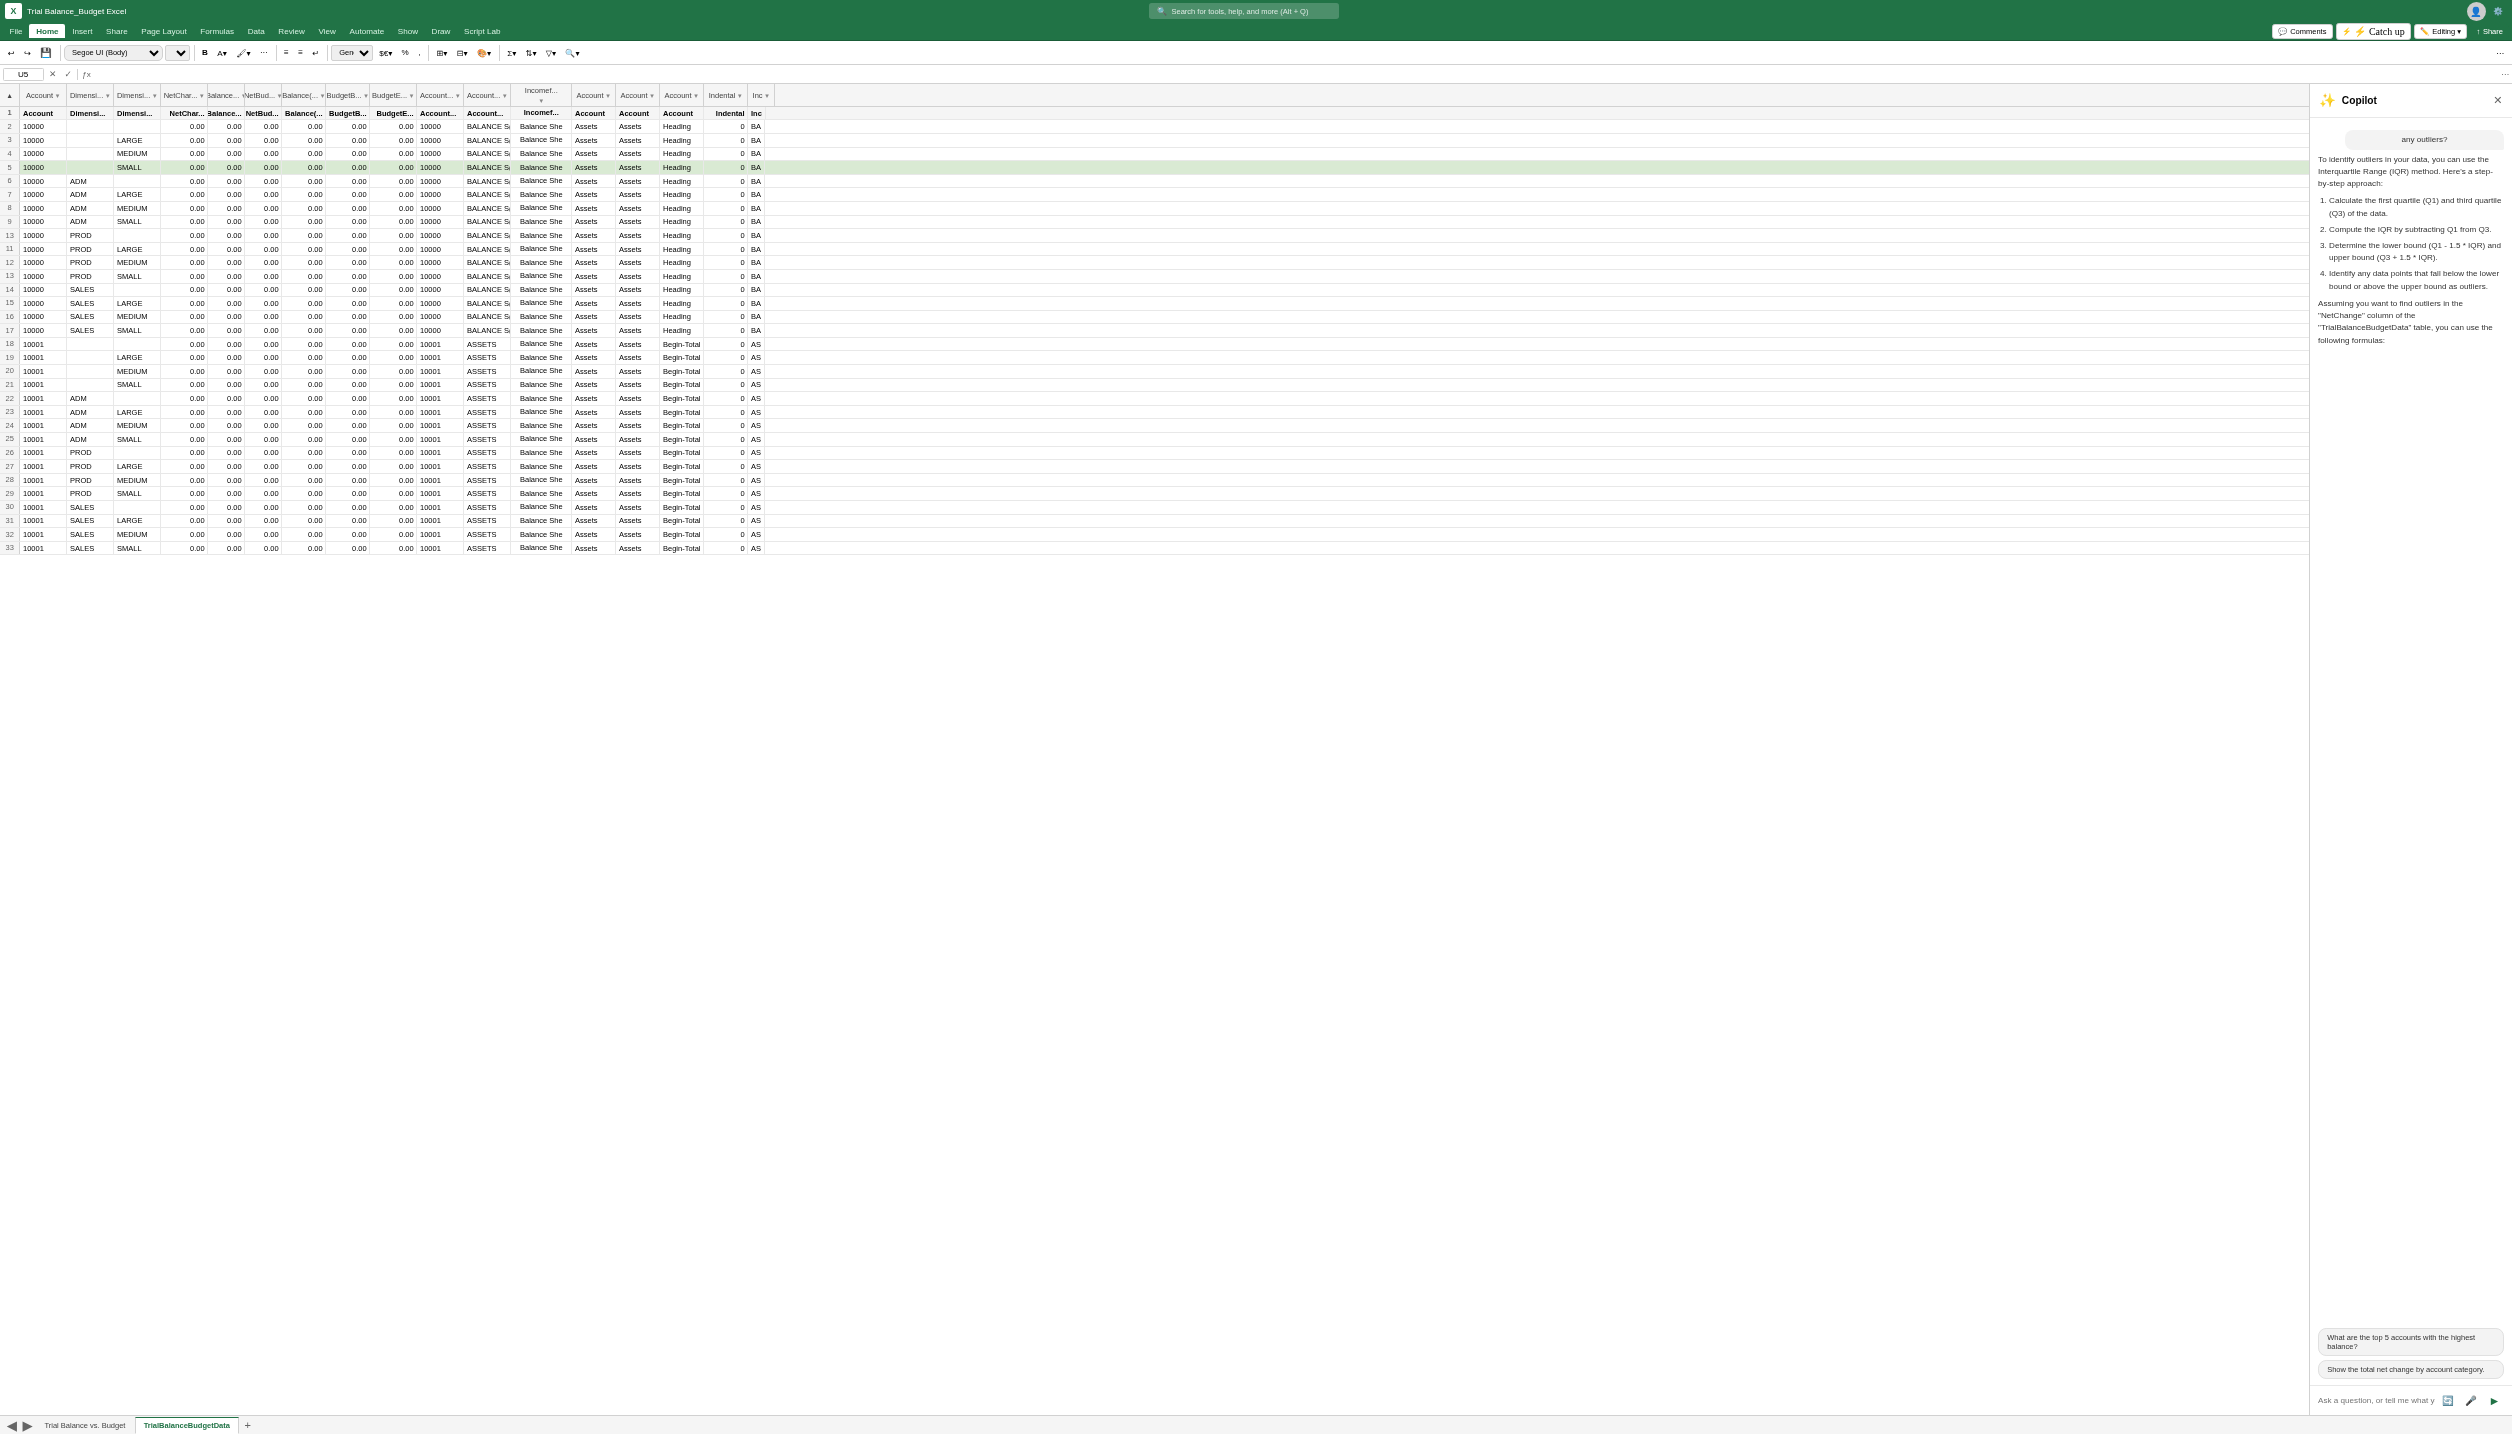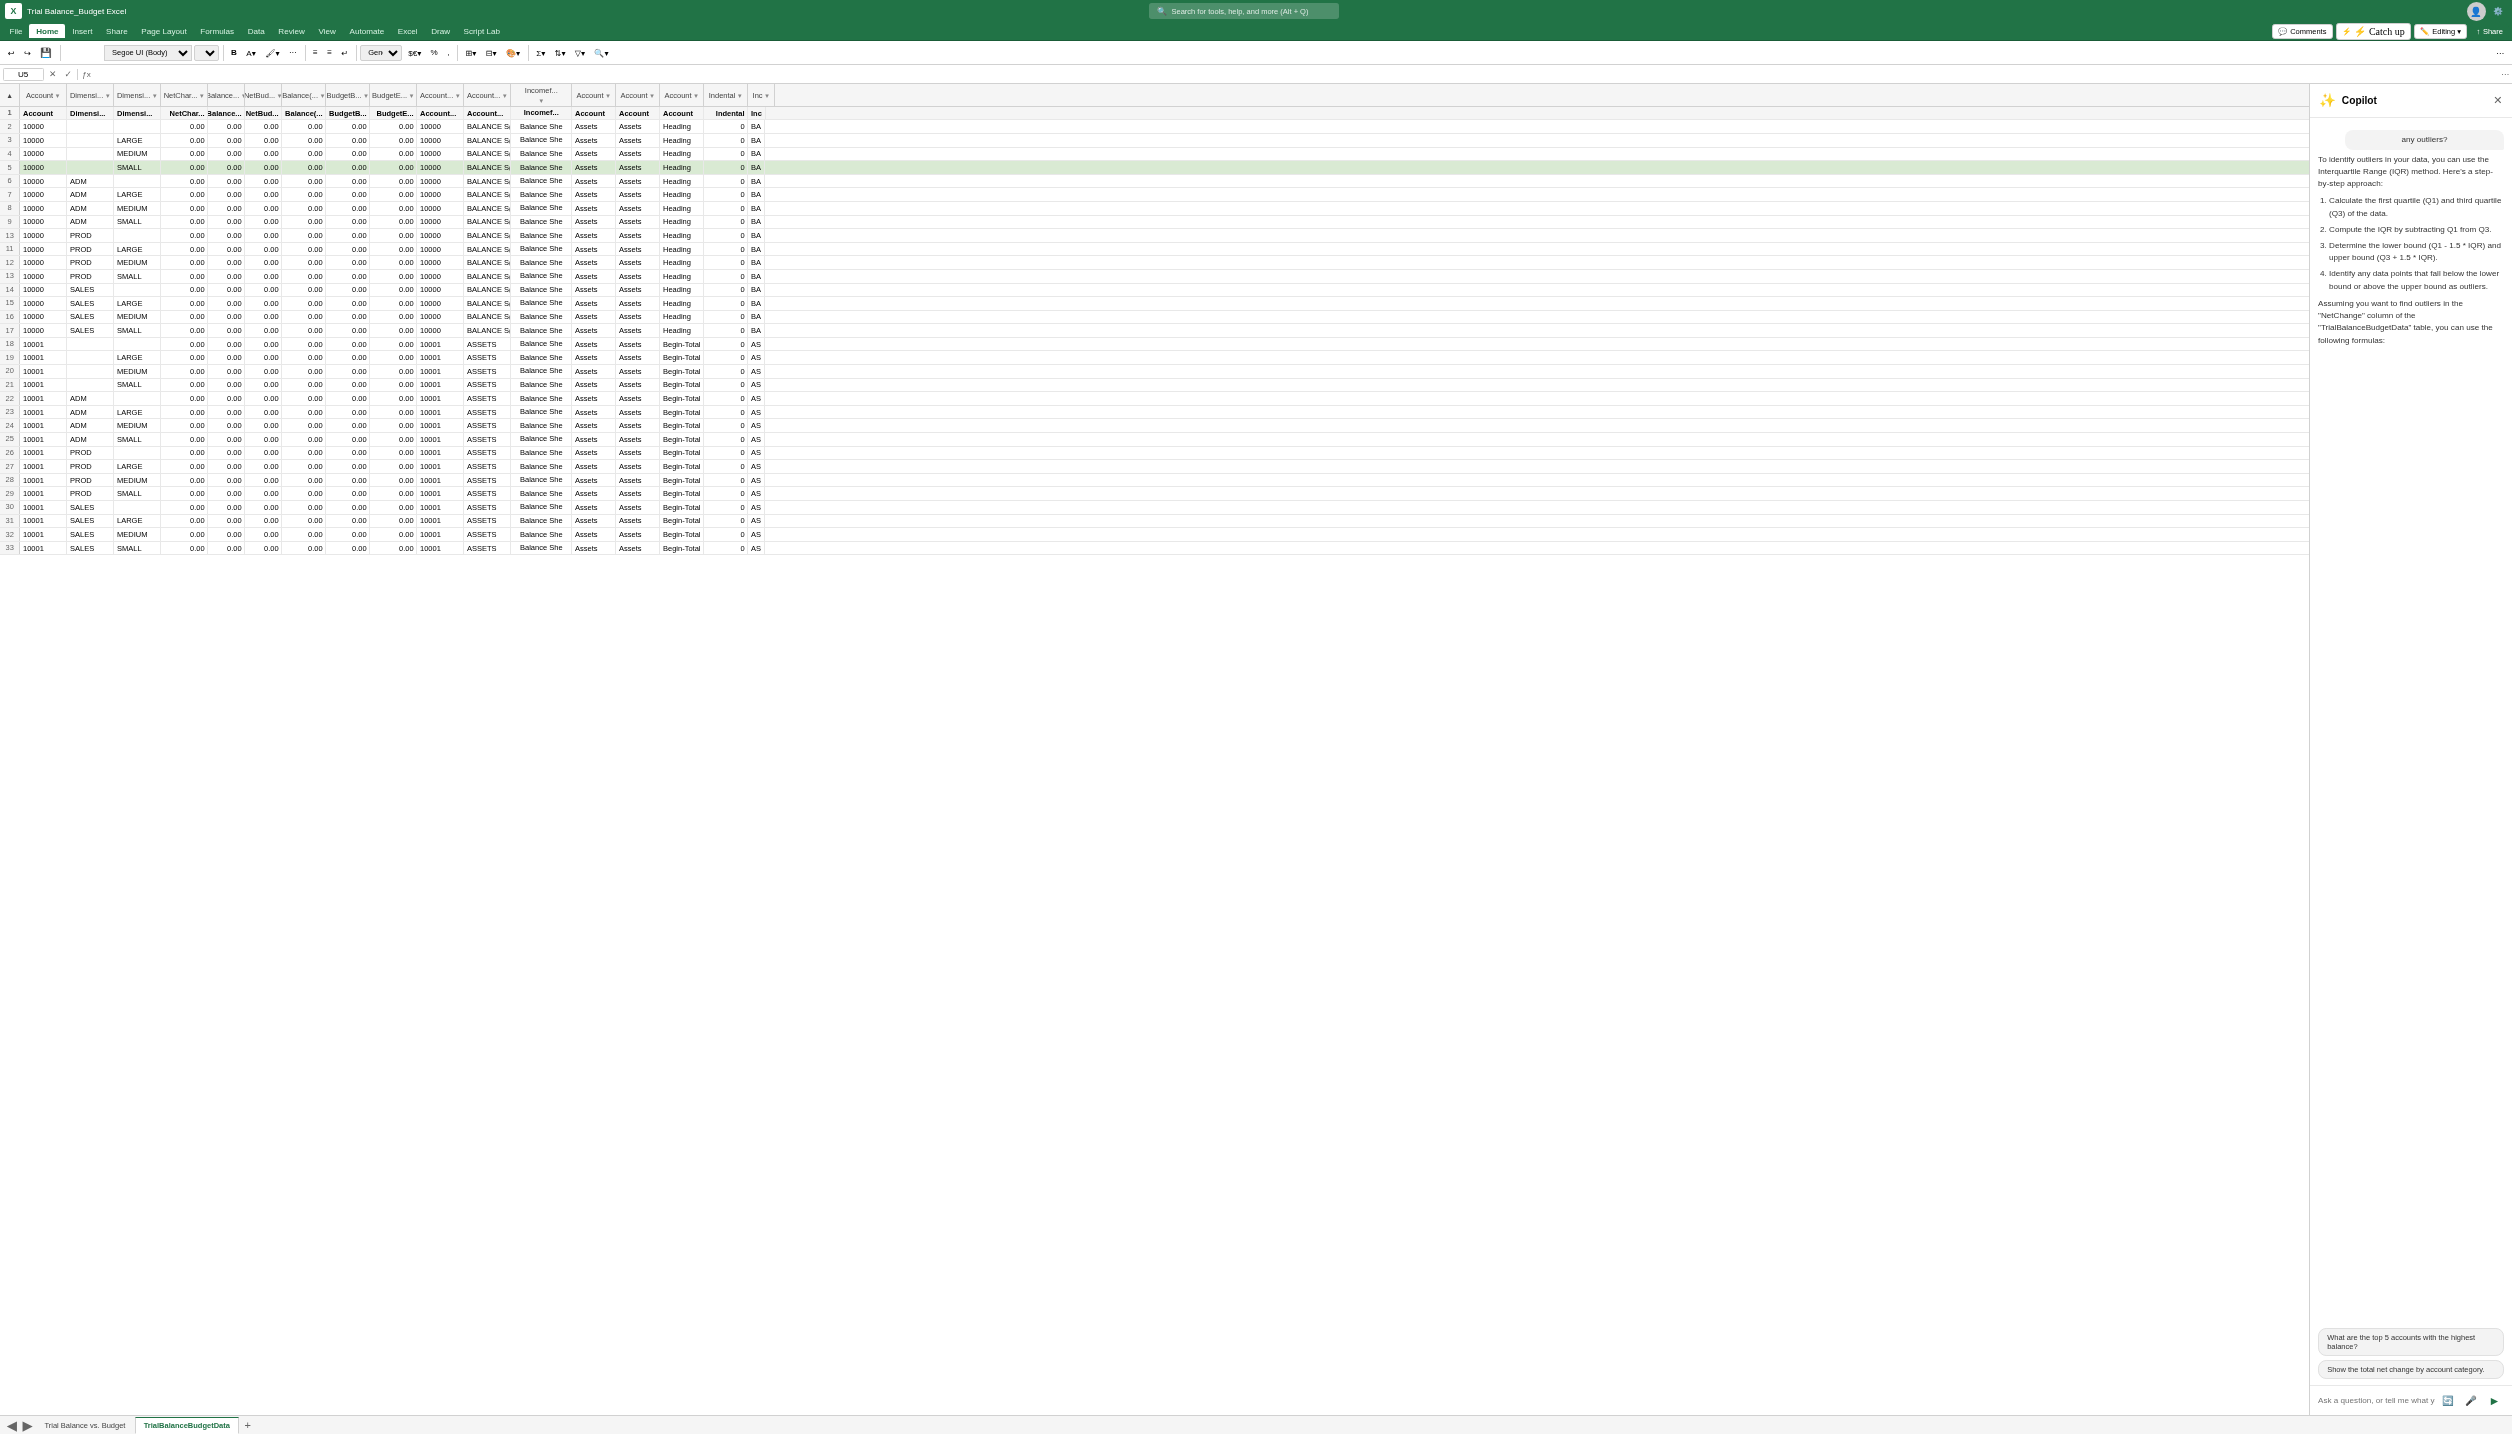--- a/index.html
+++ b/index.html
@@ -227,7 +227,7 @@
   <div class="ribbon-tab" id="tab-review">Review</div>
   <div class="ribbon-tab" id="tab-view">View</div>
   <div class="ribbon-tab" id="tab-automate">Automate</div>
-  <div class="ribbon-tab" id="tab-help">Excel</div>
+  <div class="ribbon-tab" id="tab-help">Show</div>
   <div class="ribbon-tab" id="tab-draw">Draw</div>
   <div class="ribbon-tab" id="tab-script-lab">Script Lab</div>
 

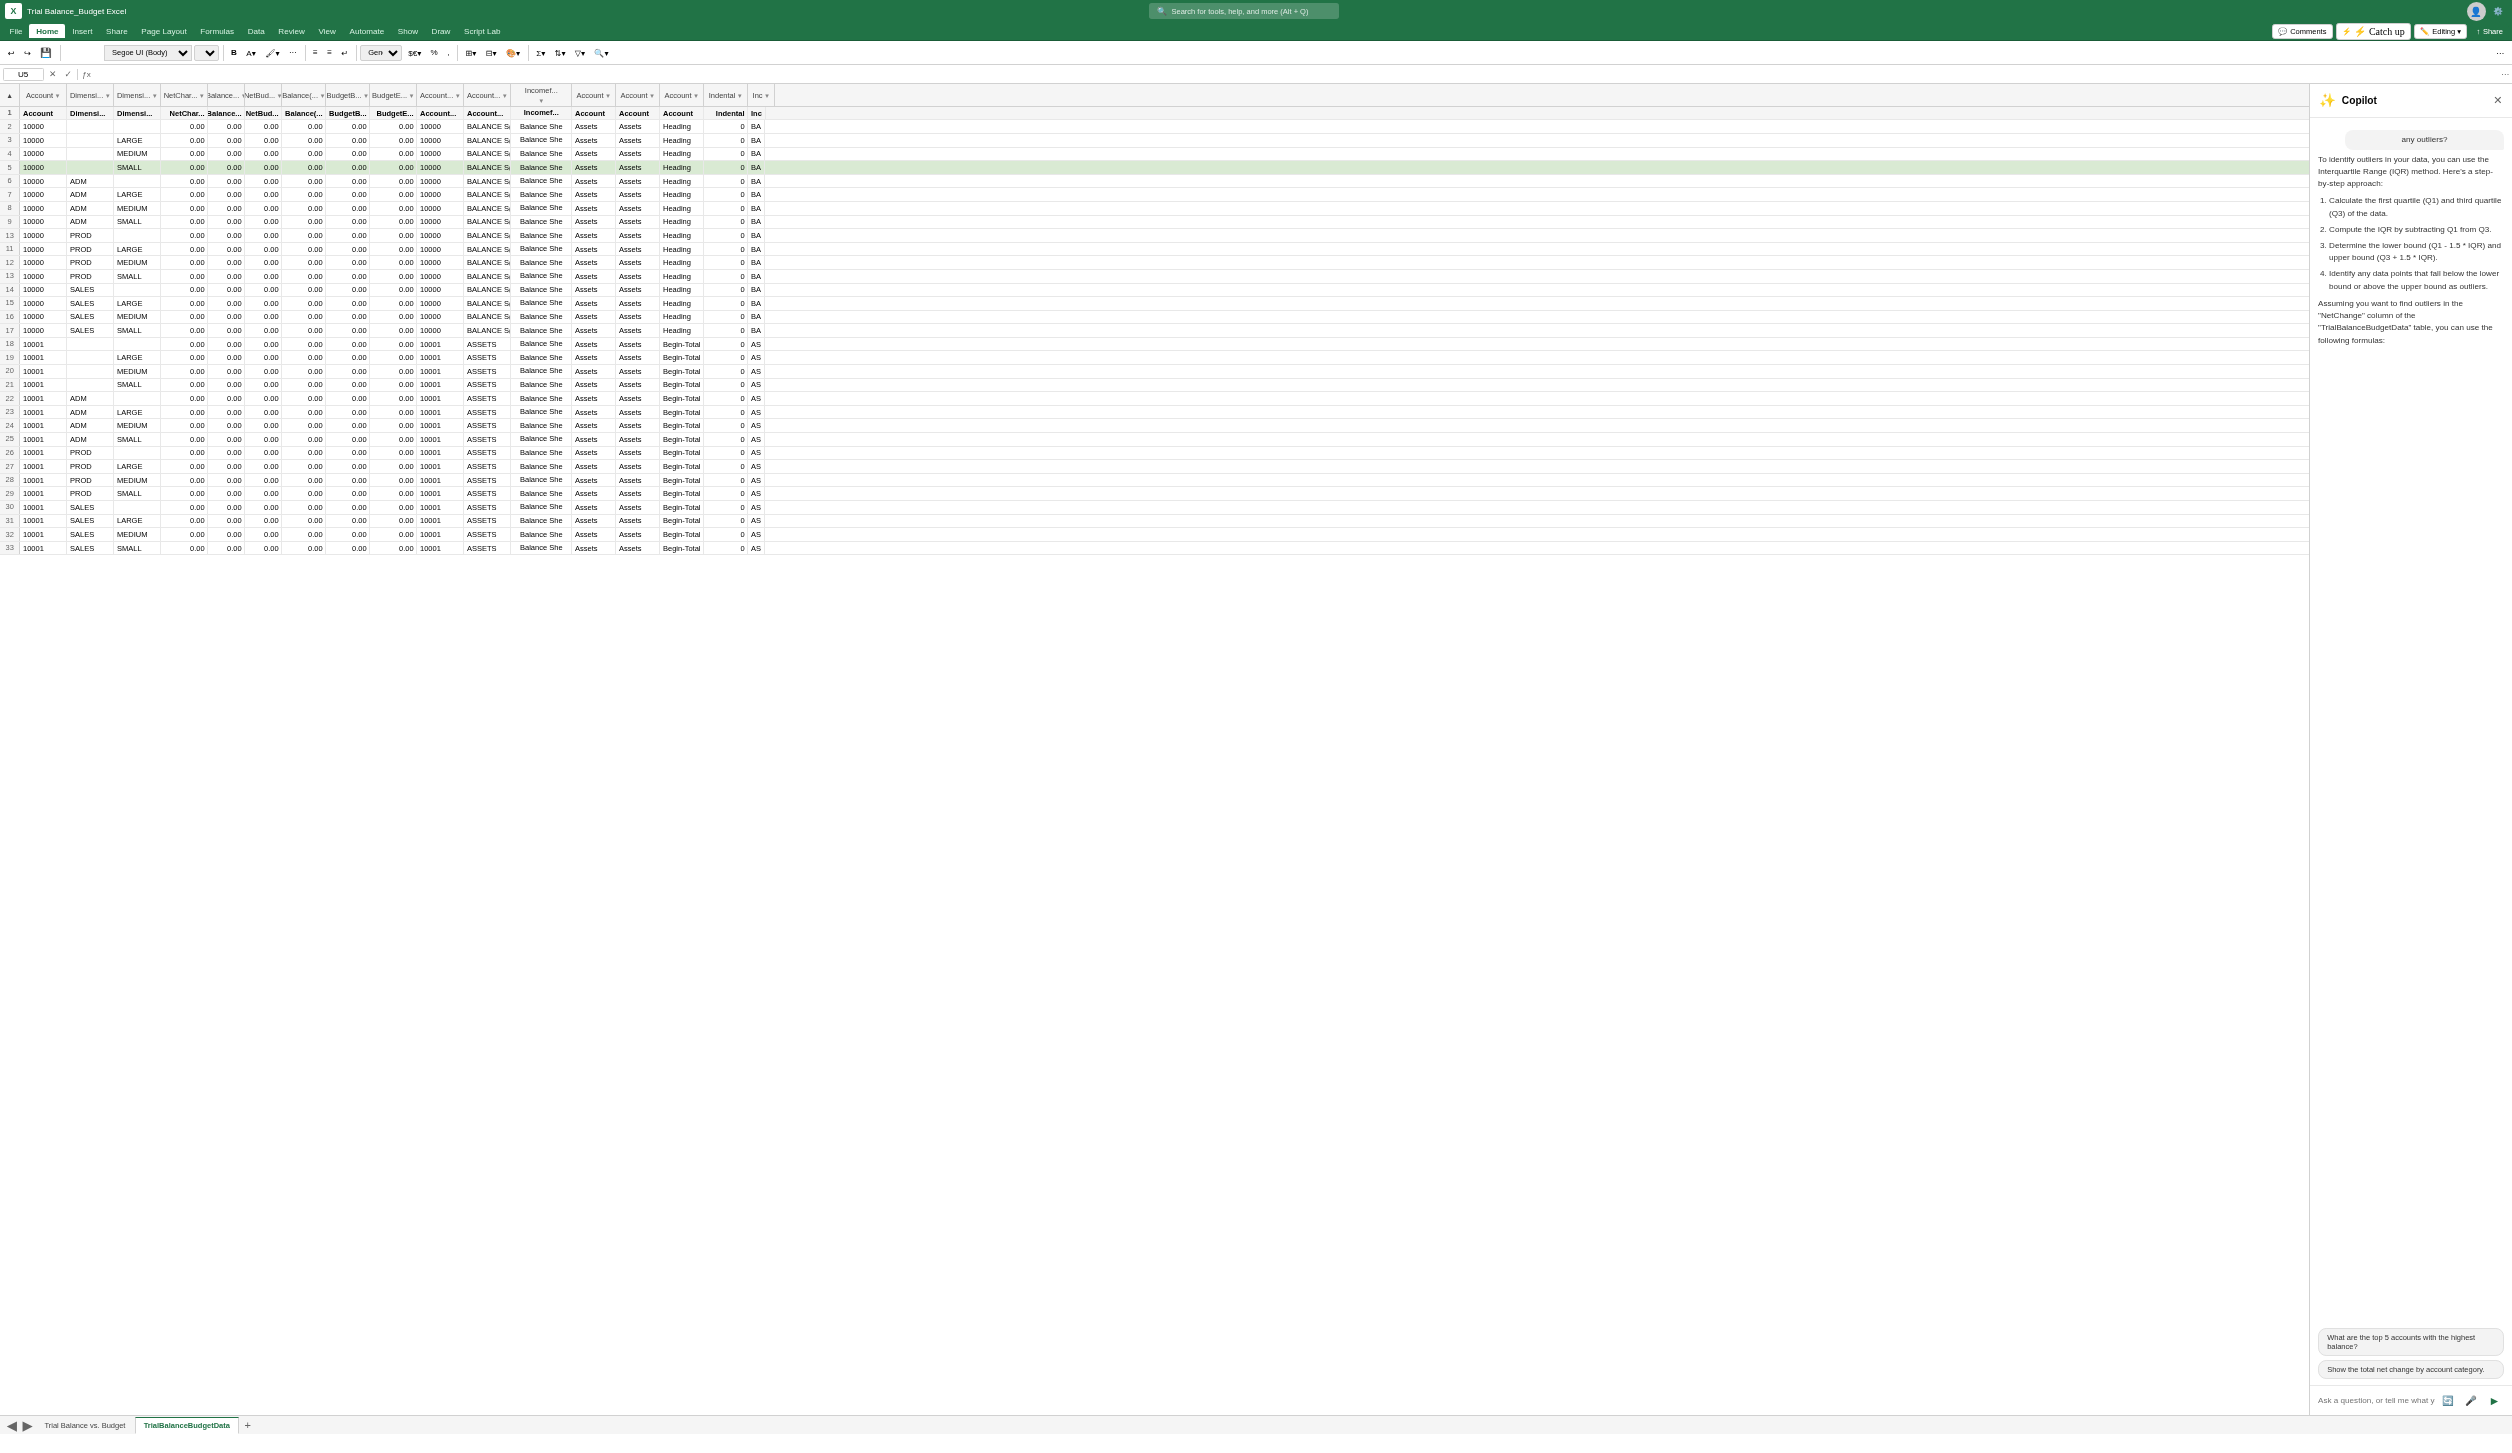--- a/index.html
+++ b/index.html
@@ -184,8 +184,8 @@
       padding: 1.4px 2.7px; font-size: 8.1px; display: flex; align-items: center;
     }
     .font-select {
-      border: 0.7px solid #d1d1d1; padding: 1.4px 2.7px; border-radius: 0;
-      font-size: 7.5px; width: 88px; cursor: pointer; margin-left: 40px;
+      border: 0.7px solid #d1d1d1; padding: 1.4px 2.7px; border-radius: 5px;
+      font-size: 7.5px; width: 99px; cursor: pointer;
     }
     .font-size-select {
       border: 0.7px solid #d1d1d1; padding: 1.4px 2.7px; border-radius: 2px;

